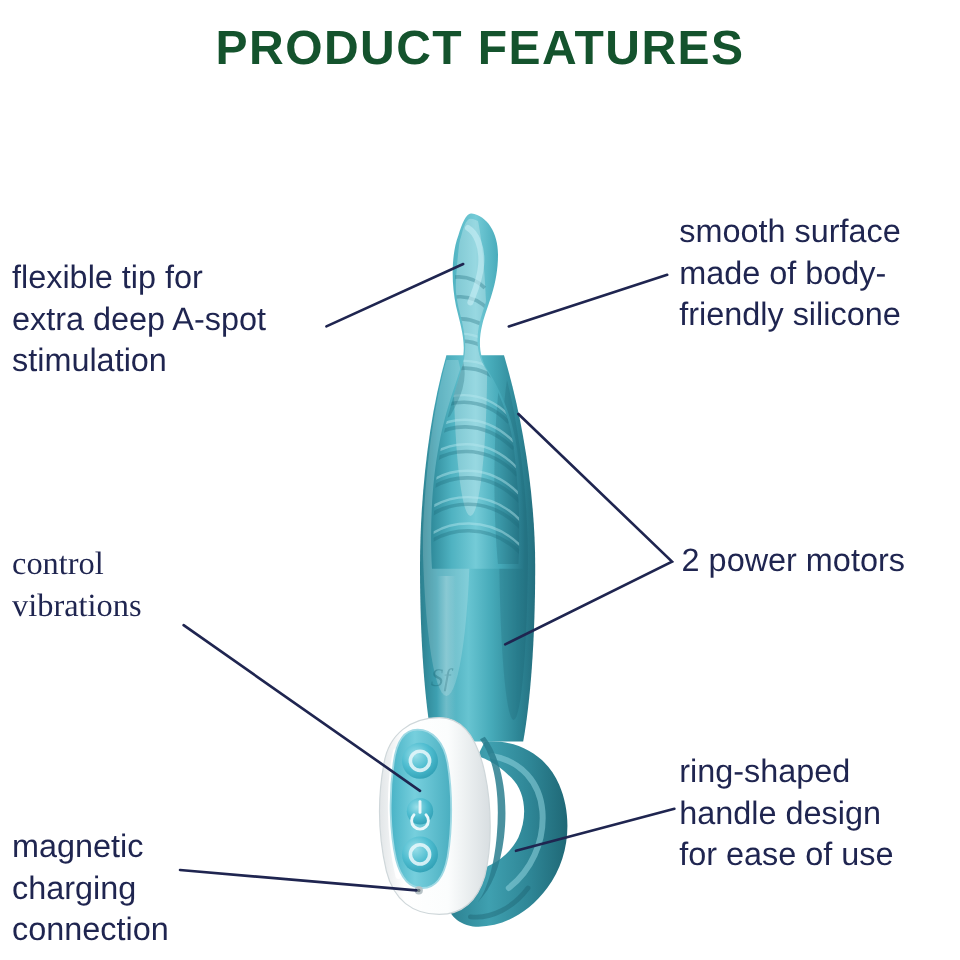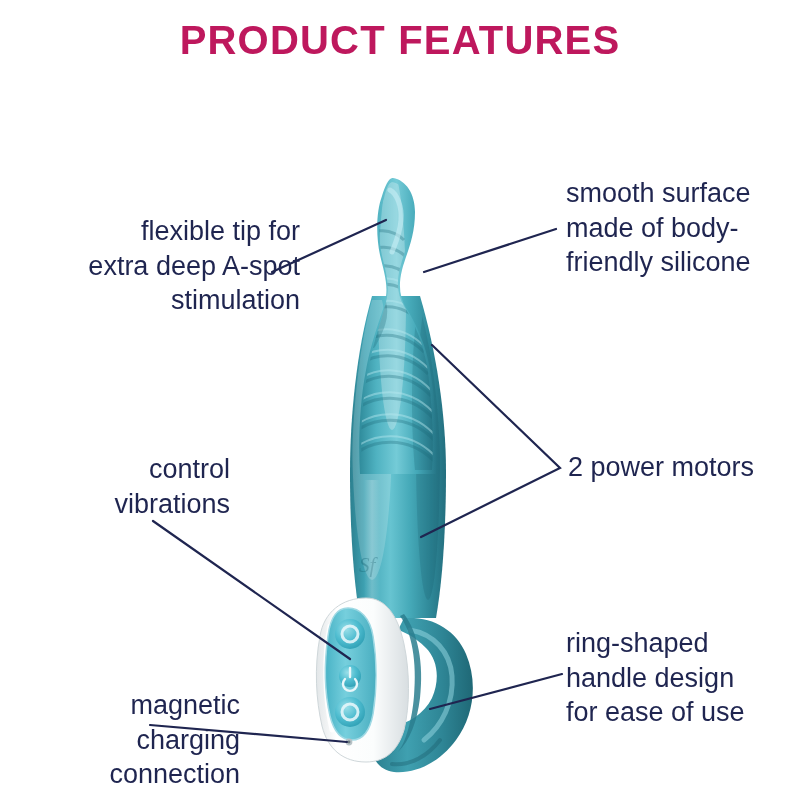--- a/index.html
+++ b/index.html
@@ -30,7 +30,7 @@
     font-size: 40px;
     font-weight: bold;
     letter-spacing: 1.2px;
-    color: #be185d;
+    color: #14532d;
     font-family: "Liberation Sans", sans-serif;
   }
   .callout {

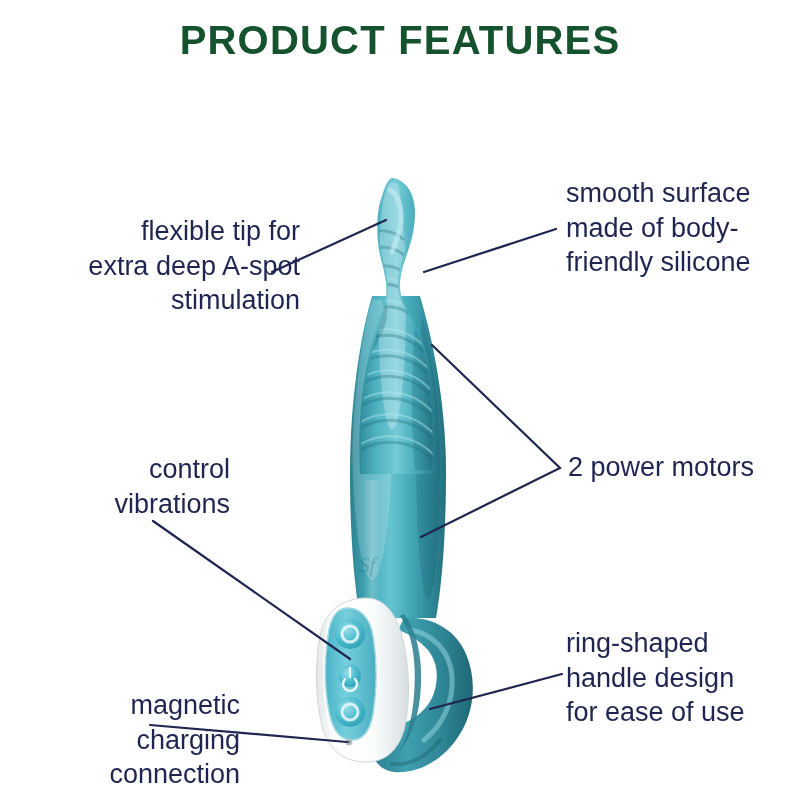--- a/index.html
+++ b/index.html
@@ -42,7 +42,7 @@
     font-weight: 400;
     white-space: pre-line;
   }
-  .callout.left  { text-align: right; }
+  .callout.left  { text-align: left; }
   .callout.right { text-align: left; }
 
   #c-tip     { left: 10px;  top: 214px; width: 290px; }

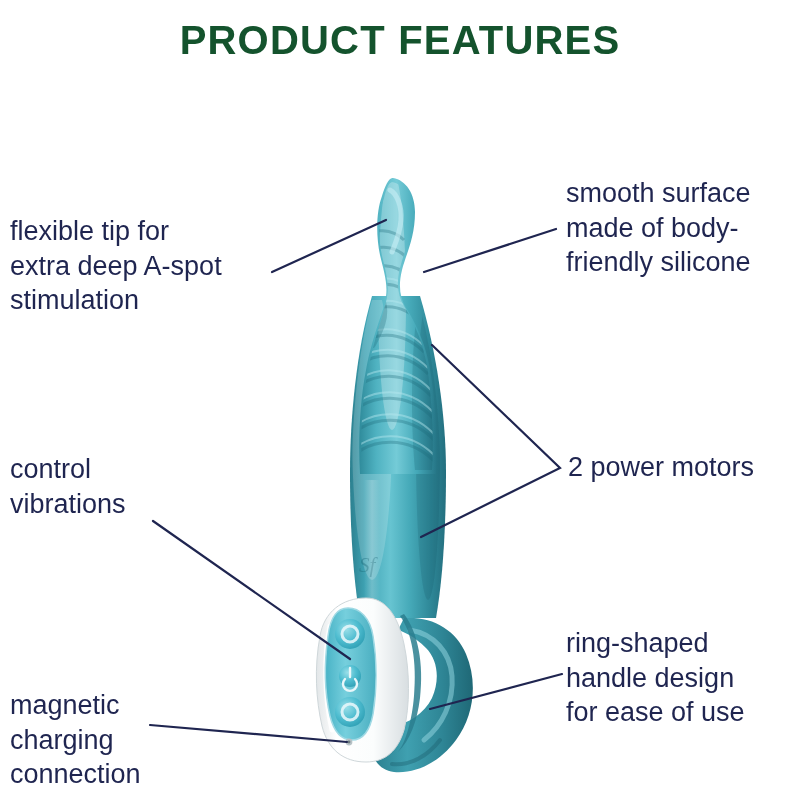--- a/index.html
+++ b/index.html
@@ -48,7 +48,7 @@
   #c-tip     { left: 10px;  top: 214px; width: 290px; }
   #c-surface { left: 566px; top: 176px; width: 240px; }
   #c-motors  { left: 568px; top: 450px; width: 240px; }
-  #c-control { left: 10px;  top: 452px; width: 220px; }
+  #c-control { left: 10px;  top: 452px; width: 220px; font-family: Liberation Serif, serif; }
   #c-magnet  { left: 10px;  top: 688px; width: 230px; }
   #c-ring    { left: 566px; top: 626px; width: 240px; }
 

